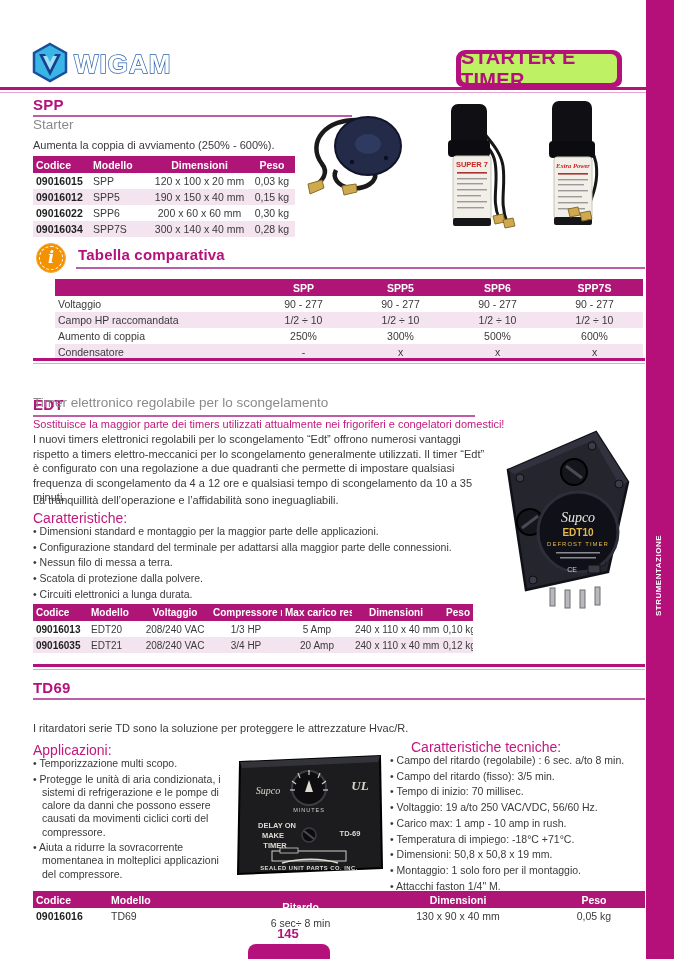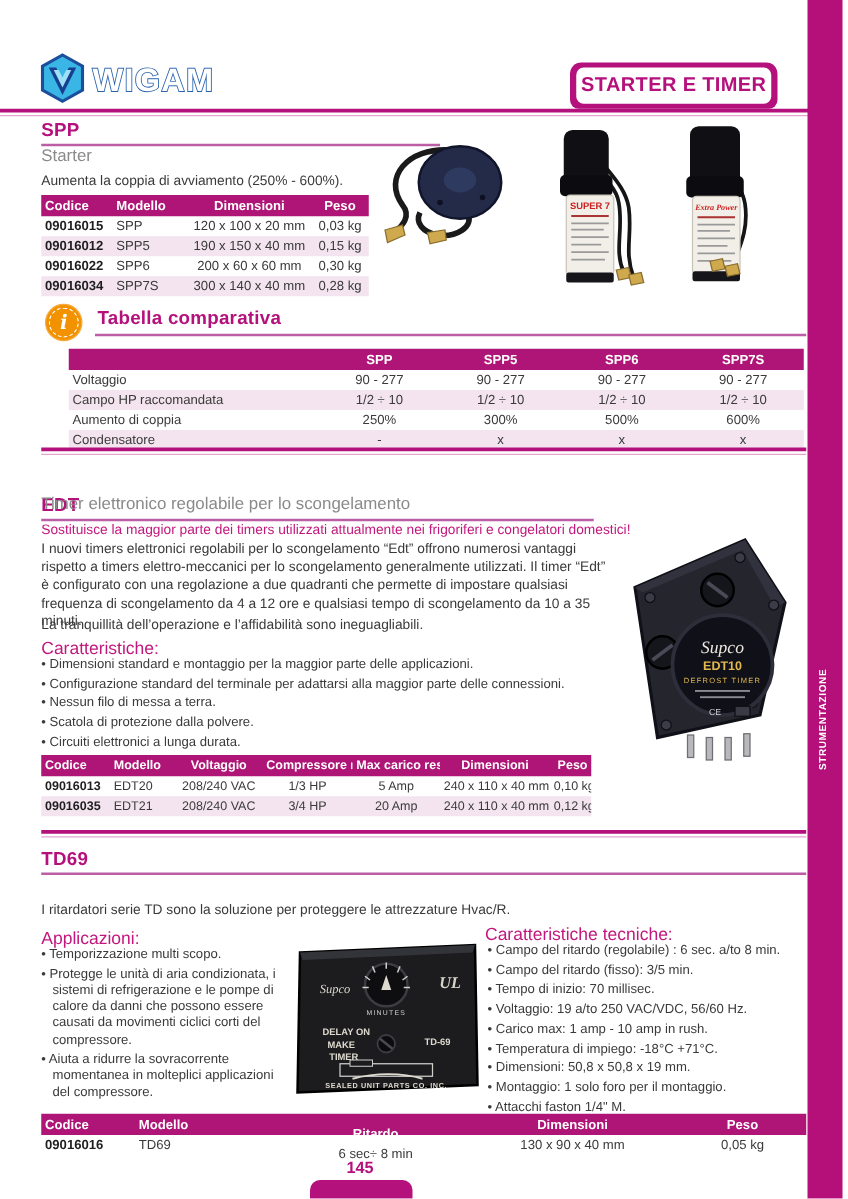--- a/index.html
+++ b/index.html
@@ -10,8 +10,8 @@
   
   .category-tab{position:absolute;left:456px;top:50px;width:166px;height:37px;background:#b5117c;
       border-radius:9px 9px 7px 7px;box-sizing:border-box;padding:4px 5px;}
-  .category-tab .inner{background:#ffffff;border-radius:6px;height:29px;display:flex;align-items:center;
-      justify-content:center;color:#b5117c;font-weight:bold;font-size:16px;letter-spacing:.3px;}
+  .category-tab .inner{background:#bef264;border-radius:6px;height:29px;display:flex;align-items:center;
+      justify-content:center;color:#b5117c;font-weight:bold;font-size:20px;letter-spacing:.3px;}
   .header-rule{position:absolute;left:0;top:87px;width:648px;}
   .rule-a{height:3px;background:#b5117c;}
   .rule-b{height:1px;background:#e2a6cf;margin-top:2px;}

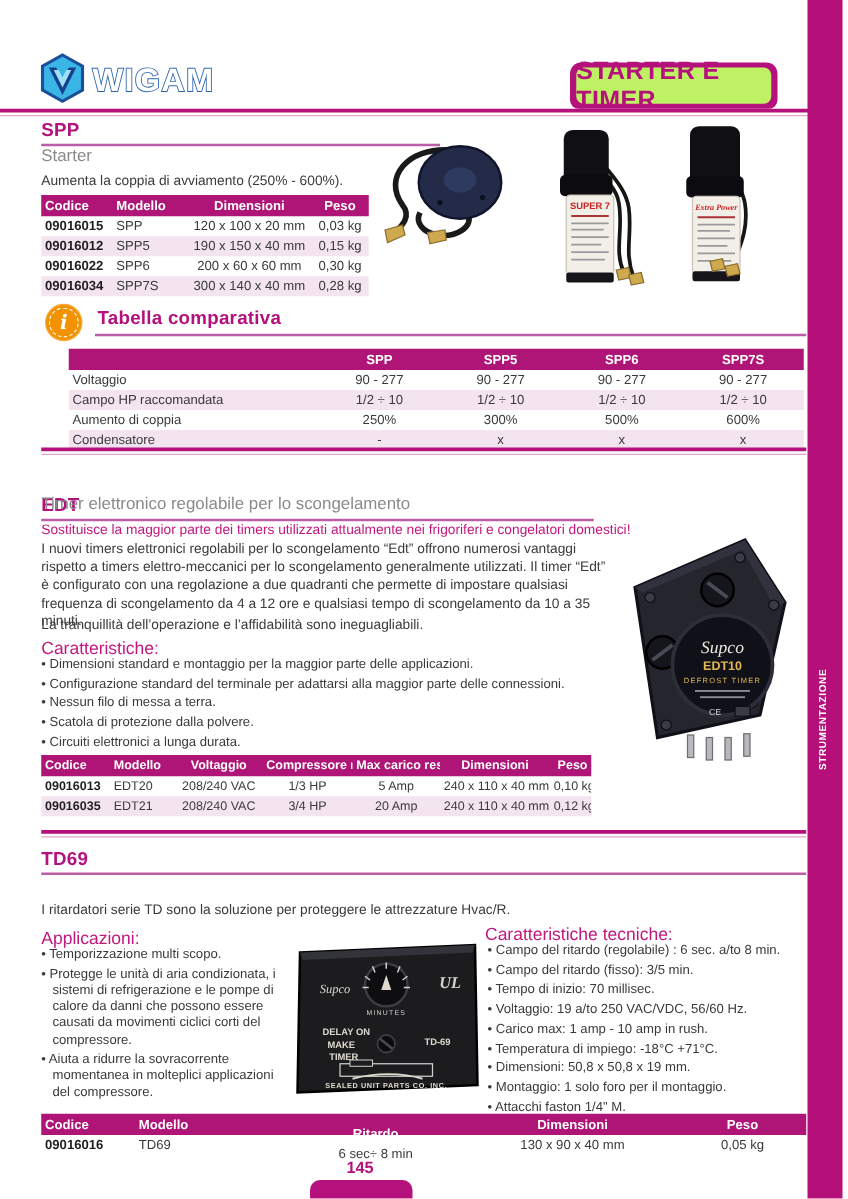--- a/index.html
+++ b/index.html
@@ -360,7 +360,7 @@
     </svg>
   </div>
 
-  <div class="label-mag" style="left:388px;top:739px;">Caratteristiche tecniche:</div>
+  <div class="label-mag" style="left:411px;top:739px;">Caratteristiche tecniche:</div>
   <div class="bullets" style="left:390px;top:754px;width:256px;">
     <p>Campo del ritardo (regolabile) : 6 sec. a/to 8 min.</p>
     <p>Campo del ritardo (fisso): 3/5 min.</p>

